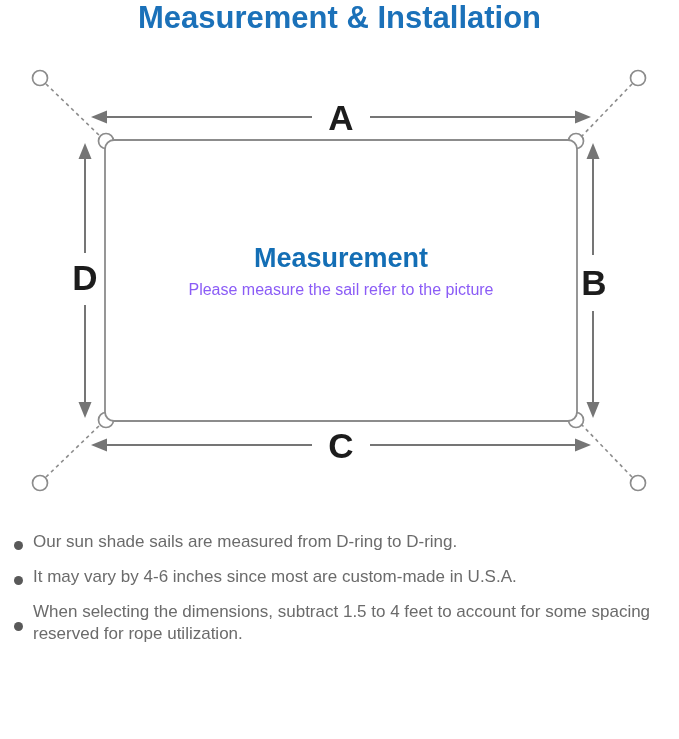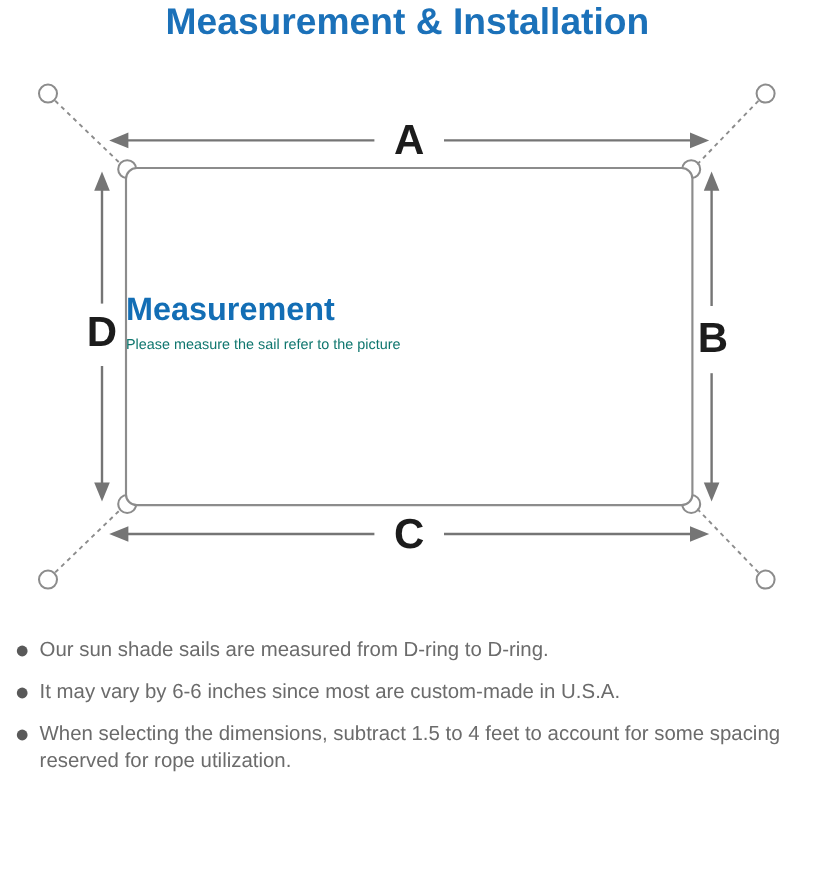--- a/index.html
+++ b/index.html
@@ -75,6 +75,7 @@
     left: 105px;
     top: 189px;
     width: 472px;
+    text-align: center;
   }
   .center-heading {
     font-size: 27px;

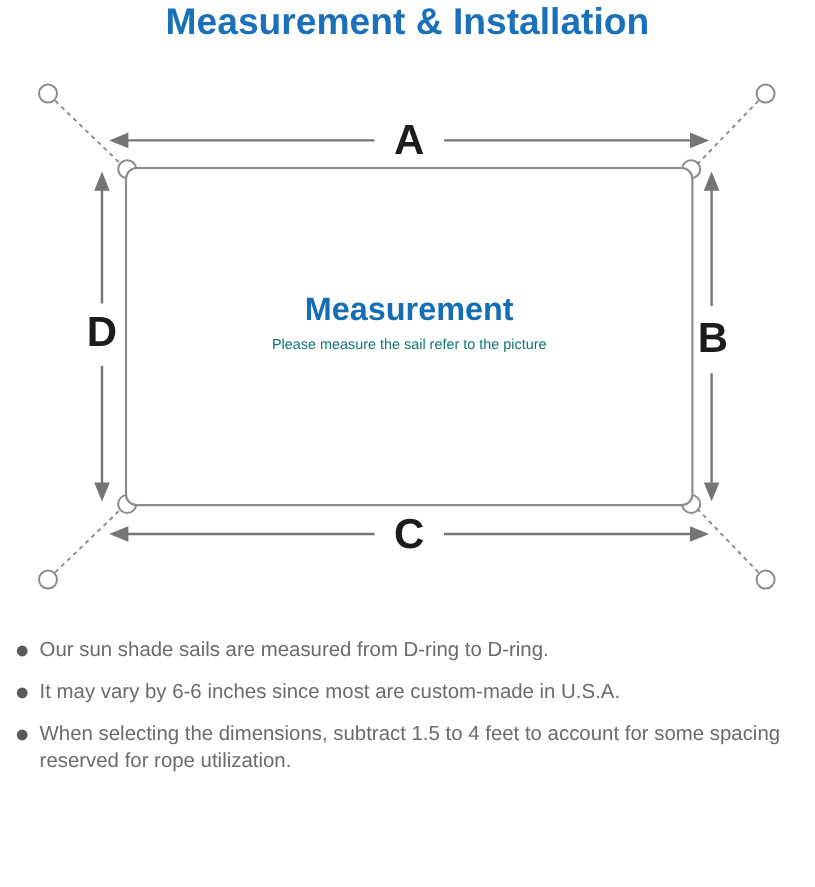--- a/index.html
+++ b/index.html
@@ -85,8 +85,8 @@
     line-height: 1.1;
   }
   .center-note {
-    font-size: 12px;
-    color: #0f766e;
+    font-size: 16px;
+    color: #8b5cf6;
     margin: 0;
     line-height: 1.1;
   }

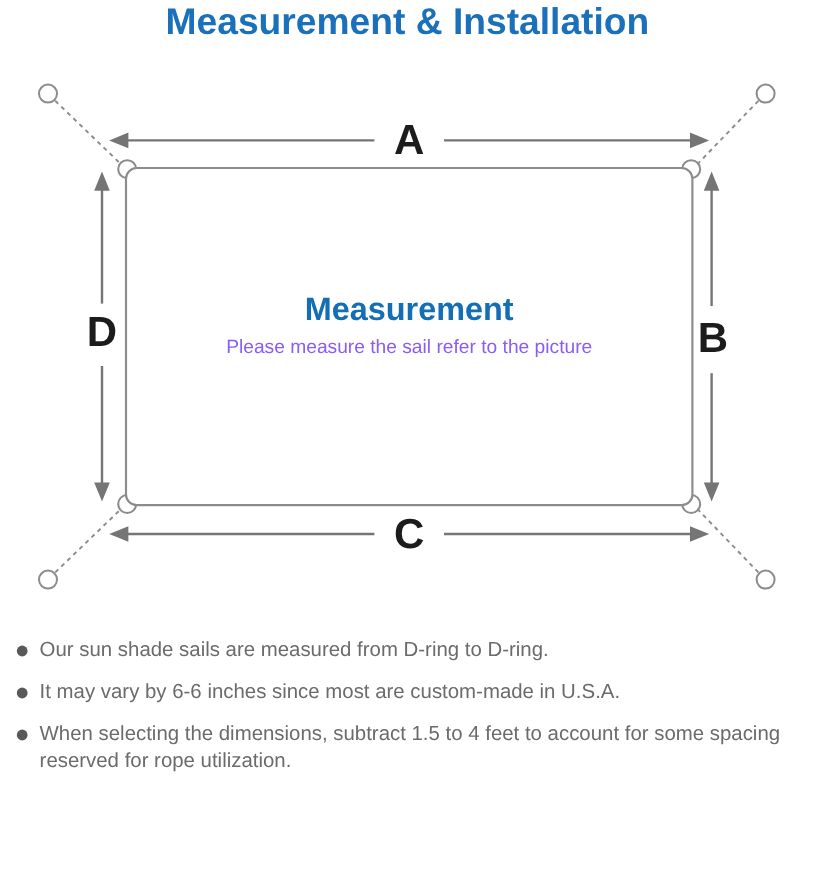--- a/index.html
+++ b/index.html
@@ -99,7 +99,7 @@
   }
   .bullet-item {
     display: flex;
-    align-items: flex-start;
+    align-items: center;
     margin-bottom: 13px;
   }
   .bullet-dot {

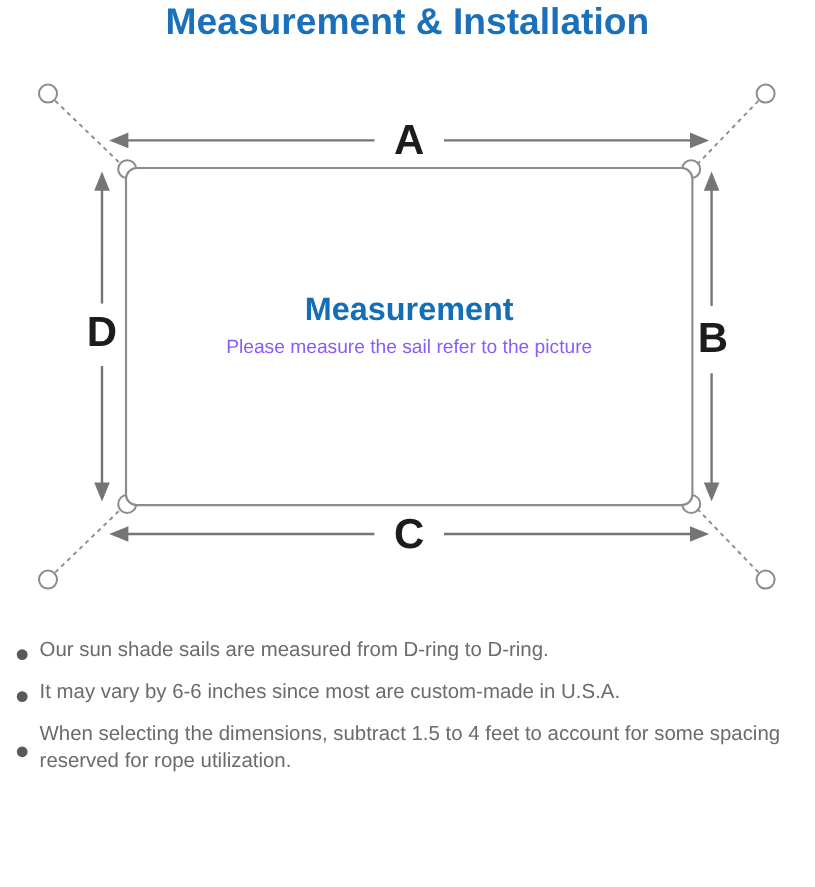--- a/index.html
+++ b/index.html
@@ -183,7 +183,7 @@
     </div>
     <div class="bullet-item">
       <span class="bullet-dot"></span>
-      <span class="bullet-text">It may vary by 6-6 inches since most are custom-made in U.S.A.</span>
+      <span class="bullet-text">It may vary by 4-6 inches since most are custom-made in U.S.A.</span>
     </div>
     <div class="bullet-item">
       <span class="bullet-dot"></span>

